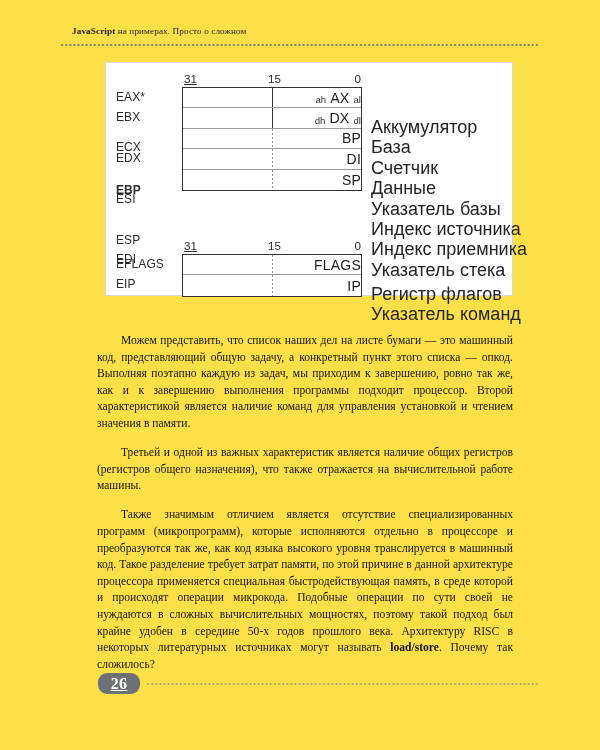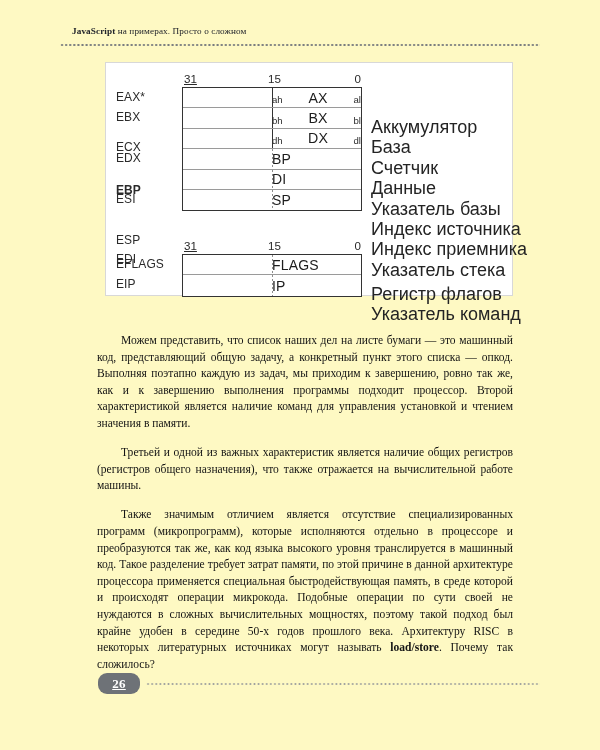--- a/index.html
+++ b/index.html
@@ -19,7 +19,7 @@
   .page {
     position: absolute;
     inset: 0;
-    background: #fef9c3;
+    background: #fde047;
   }
 
   

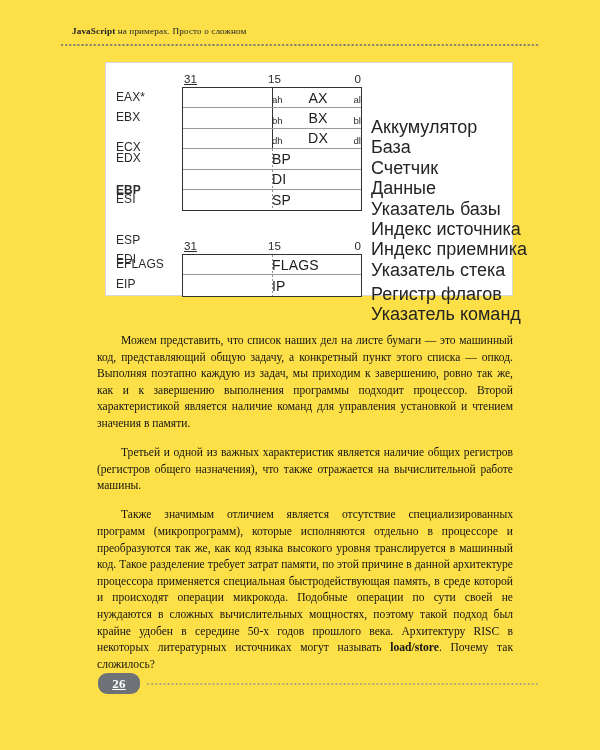--- a/index.html
+++ b/index.html
@@ -145,7 +145,7 @@
     bottom: 0;
     display: flex;
     align-items: center;
-    justify-content: space-between;
+    justify-content: flex-end;
     gap: 4px;
   }
   .cell16 .mid {

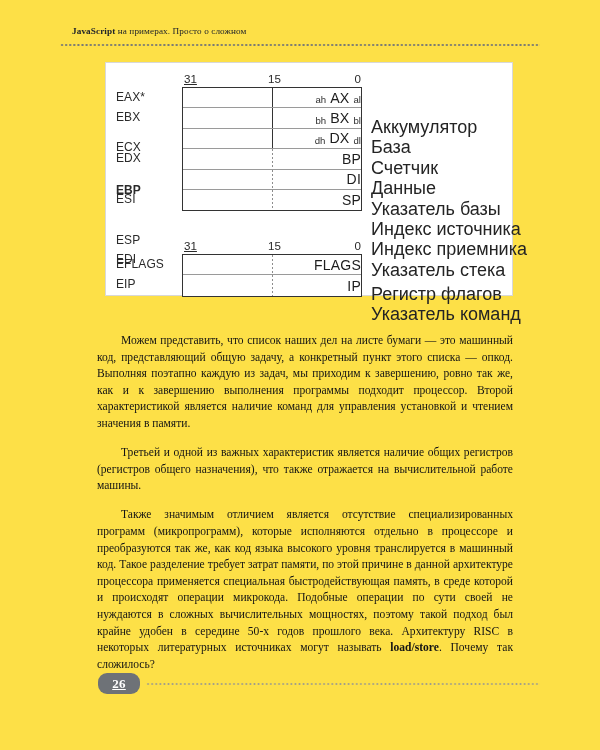--- a/index.html
+++ b/index.html
@@ -263,15 +263,6 @@
             <div class="midtick"></div>
             <div class="halfline"></div>
             <div class="cell16">
-              <span class="sub left">bh</span>
-              <span class="mid">BX</span>
-              <span class="sub">bl</span>
-            </div>
-          </div>
-          <div class="row split">
-            <div class="midtick"></div>
-            <div class="halfline"></div>
-            <div class="cell16">
               <span class="sub left">dh</span>
               <span class="mid">DX</span>
               <span class="sub">dl</span>

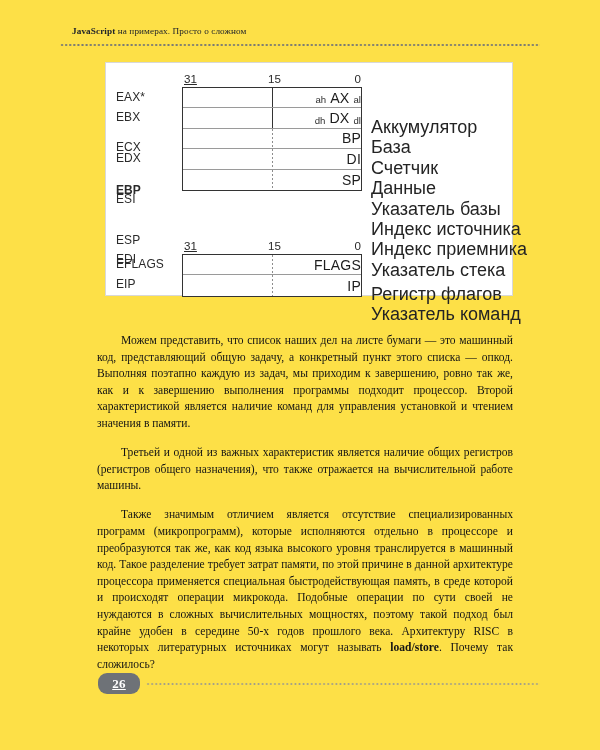--- a/index.html
+++ b/index.html
@@ -213,7 +213,7 @@
   .folio span {
     font-family: "Liberation Serif", serif;
     font-weight: bold;
-    font-size: 13px;
+    font-size: 16px;
     color: #ffffff;
     letter-spacing: .3px;
     text-decoration: underline;

